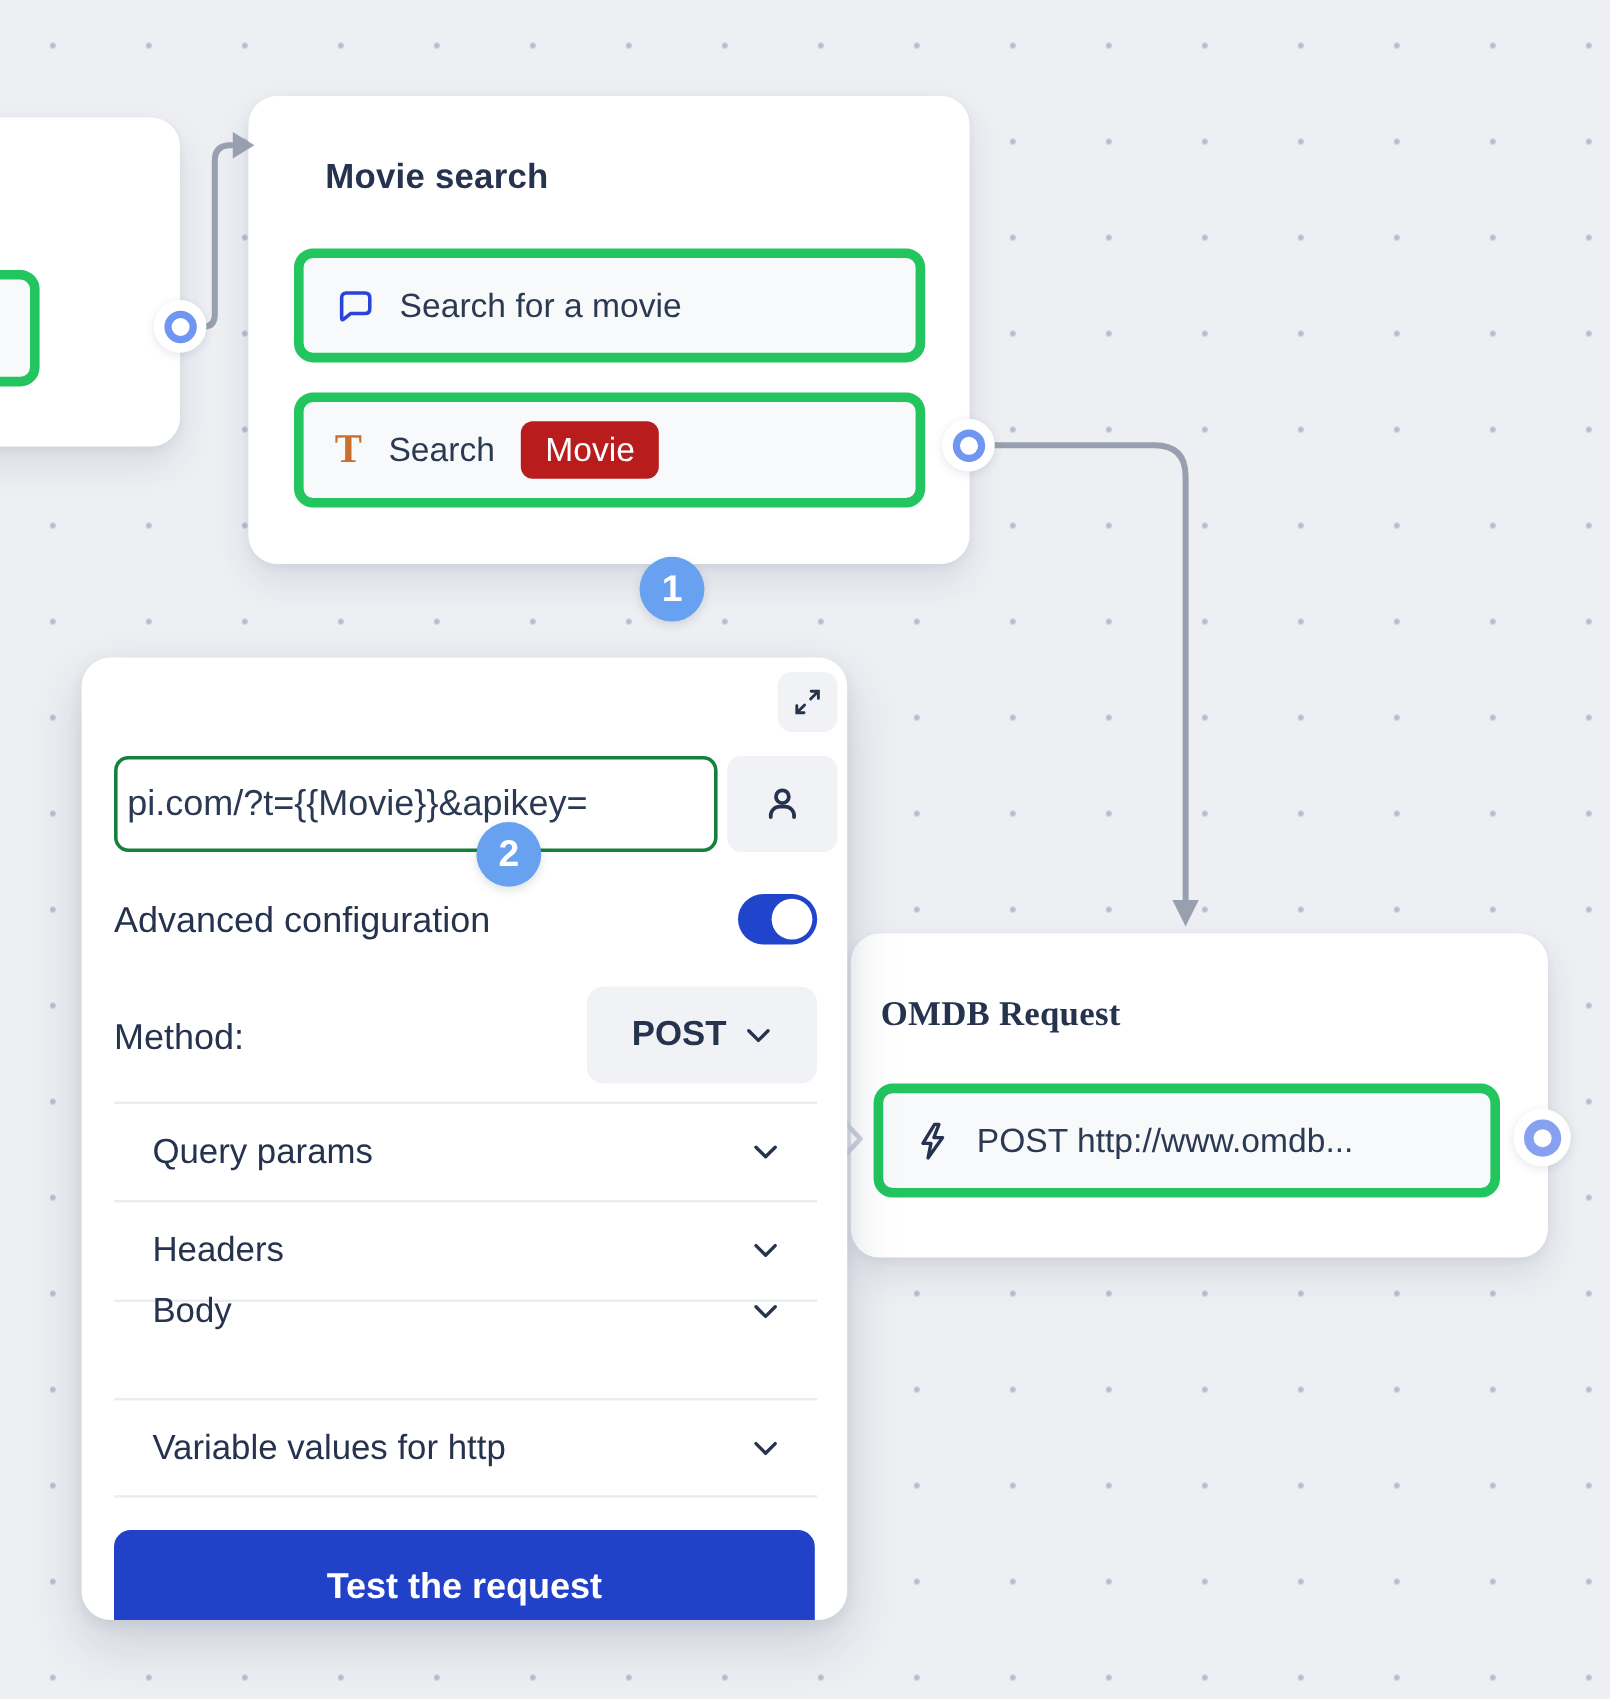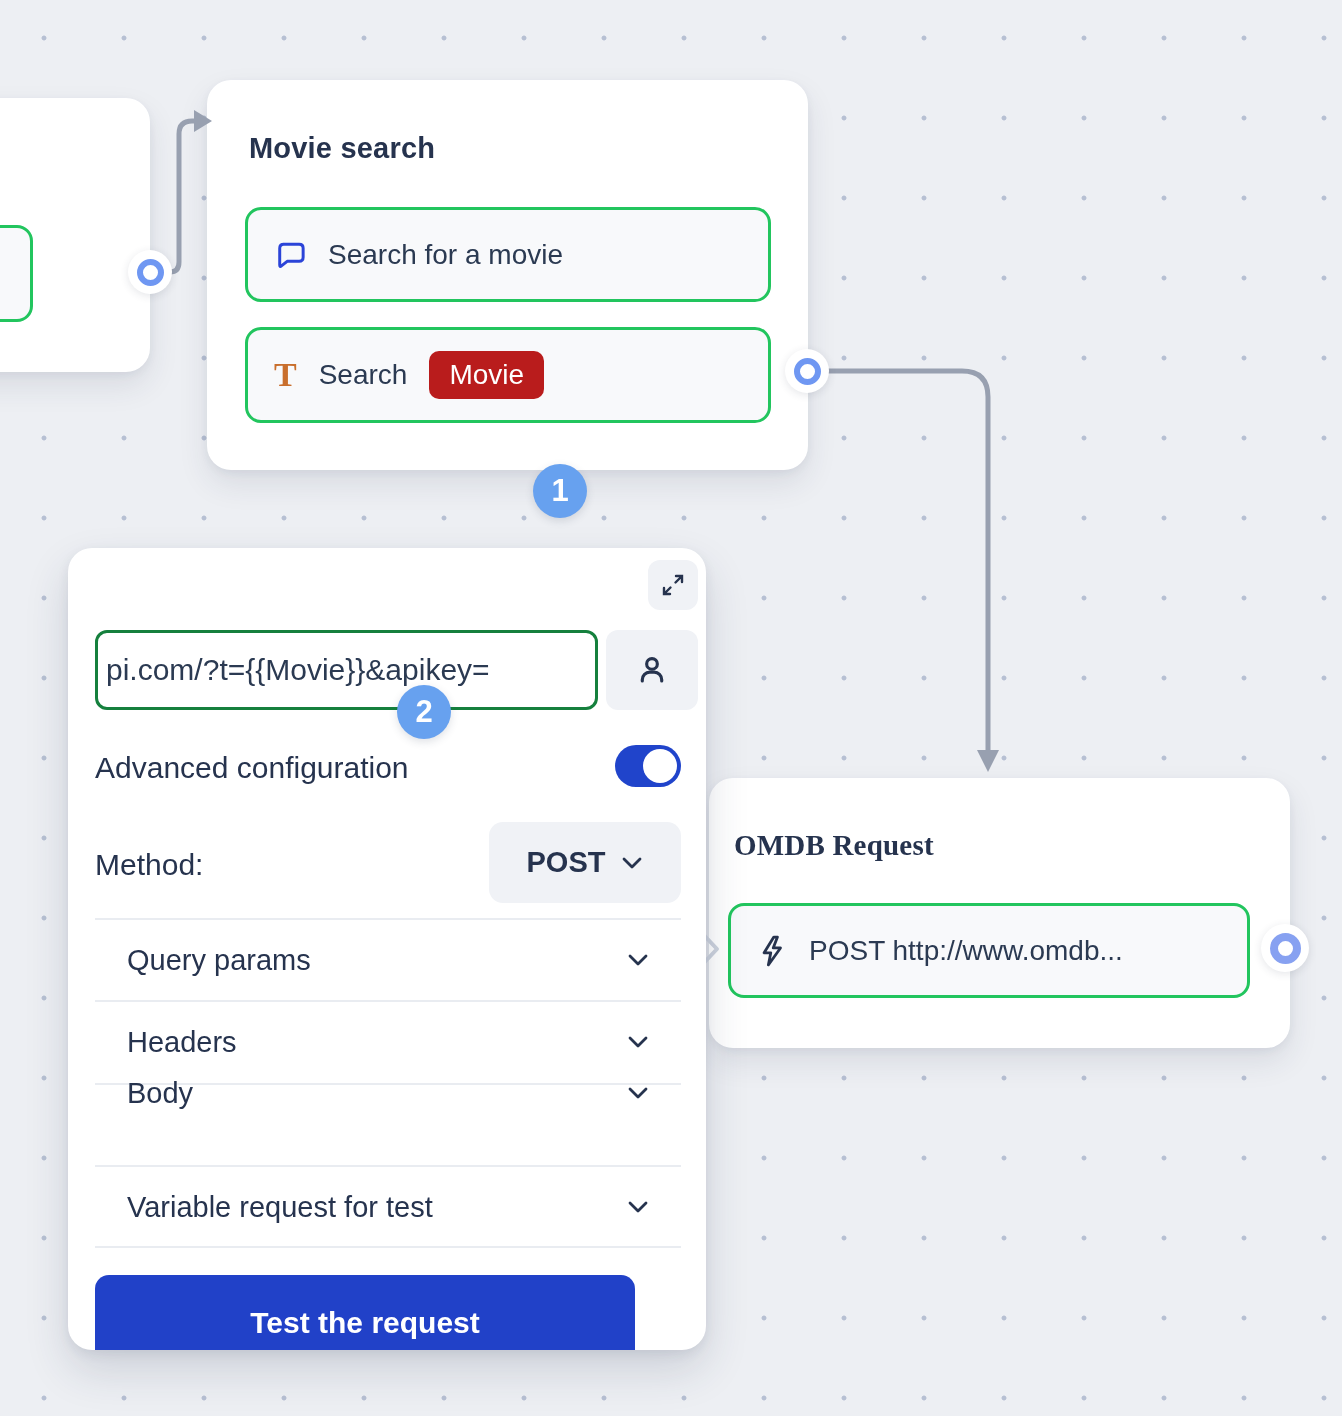--- a/index.html
+++ b/index.html
@@ -93,7 +93,7 @@
 </div>
 
 <div class="card" style="left:207px;top:80px;width:601px;height:390px;">
-  <div class="node-title" style="position:absolute;left:42px;top:52px;">Movie search</div>
+  <div class="node-title" style="position:absolute;left:64px;top:52px;">Movie search</div>
 
   <div class="node-item" style="left:38px;top:127px;width:526px;height:95px;">
     <span class="icon">

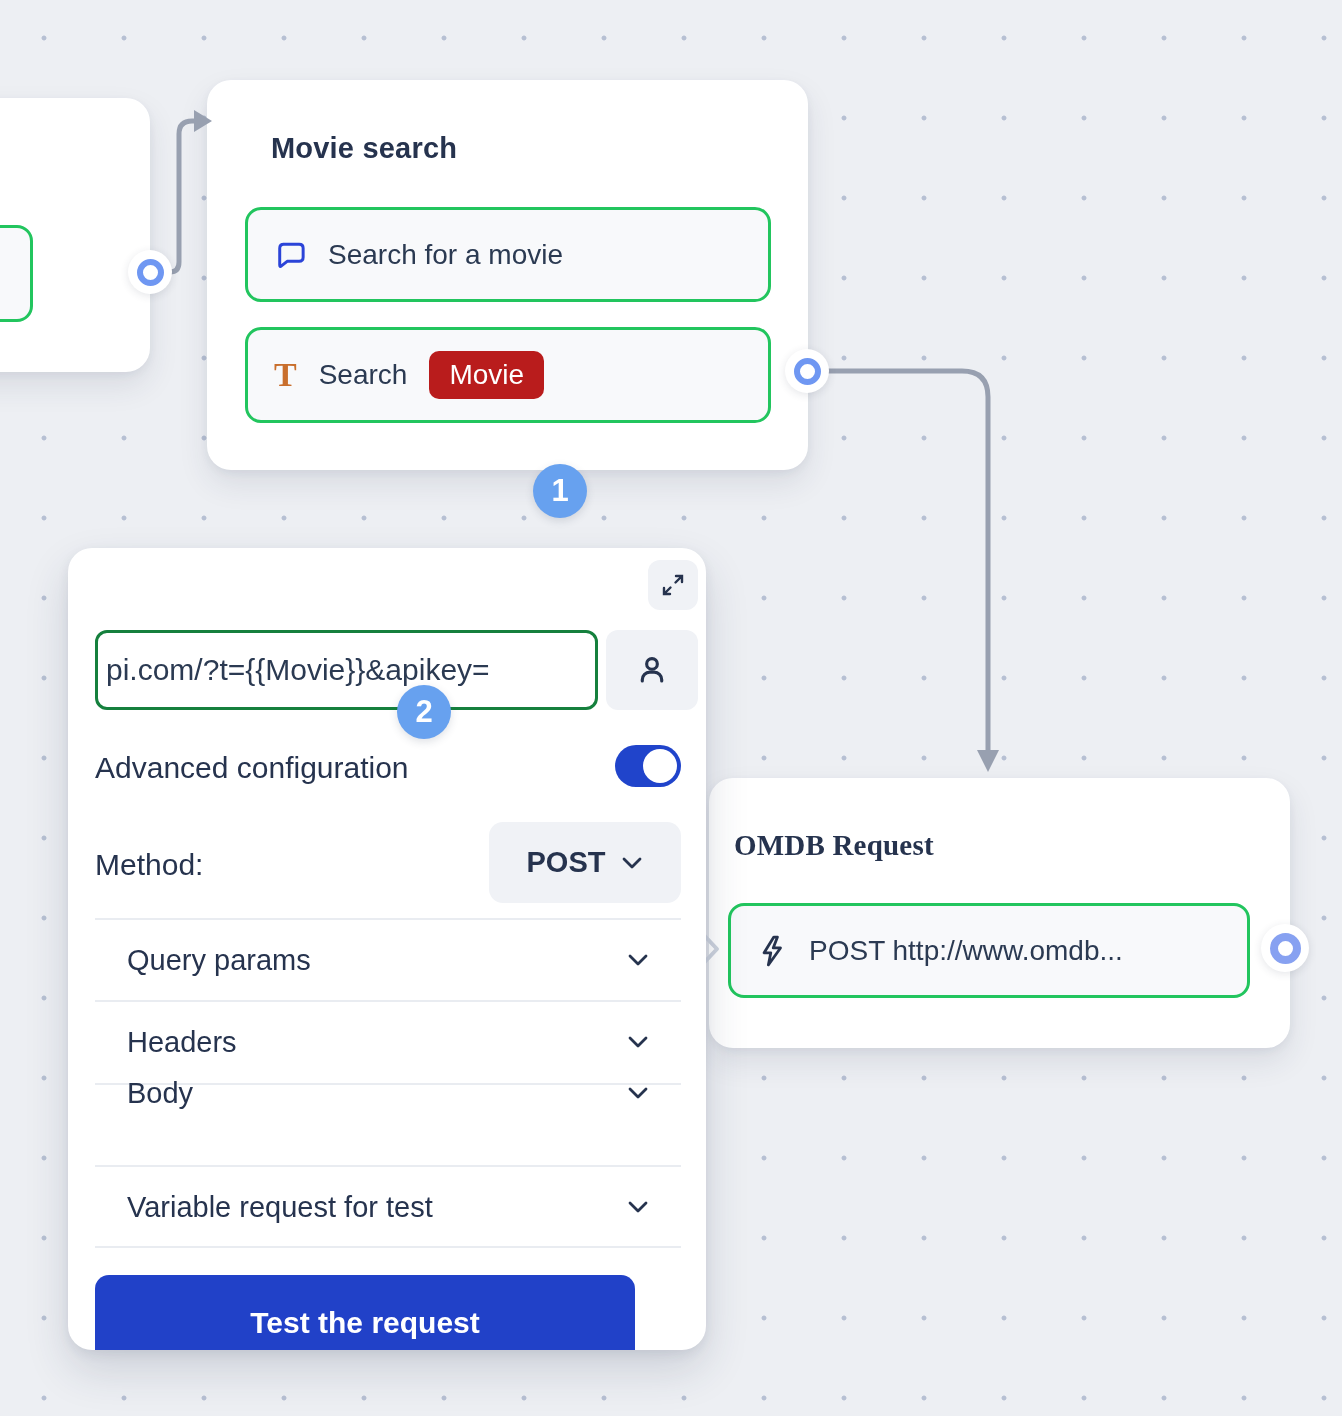--- a/index.html
+++ b/index.html
@@ -16,7 +16,7 @@
   }
   .node-title{font-size:29px;font-weight:700;color:#26334e;letter-spacing:.2px;}
   .node-item{
-    position:absolute;background:#f8f9fb;border:3px solid #22c55e;border-radius:16px;
+    position:absolute;background:#f8f9fb;border:8px solid #22c55e;border-radius:16px;
     display:flex;align-items:center;box-sizing:border-box;padding:0 26px;gap:22px;
     font-size:28px;color:#2b3a52;
   }

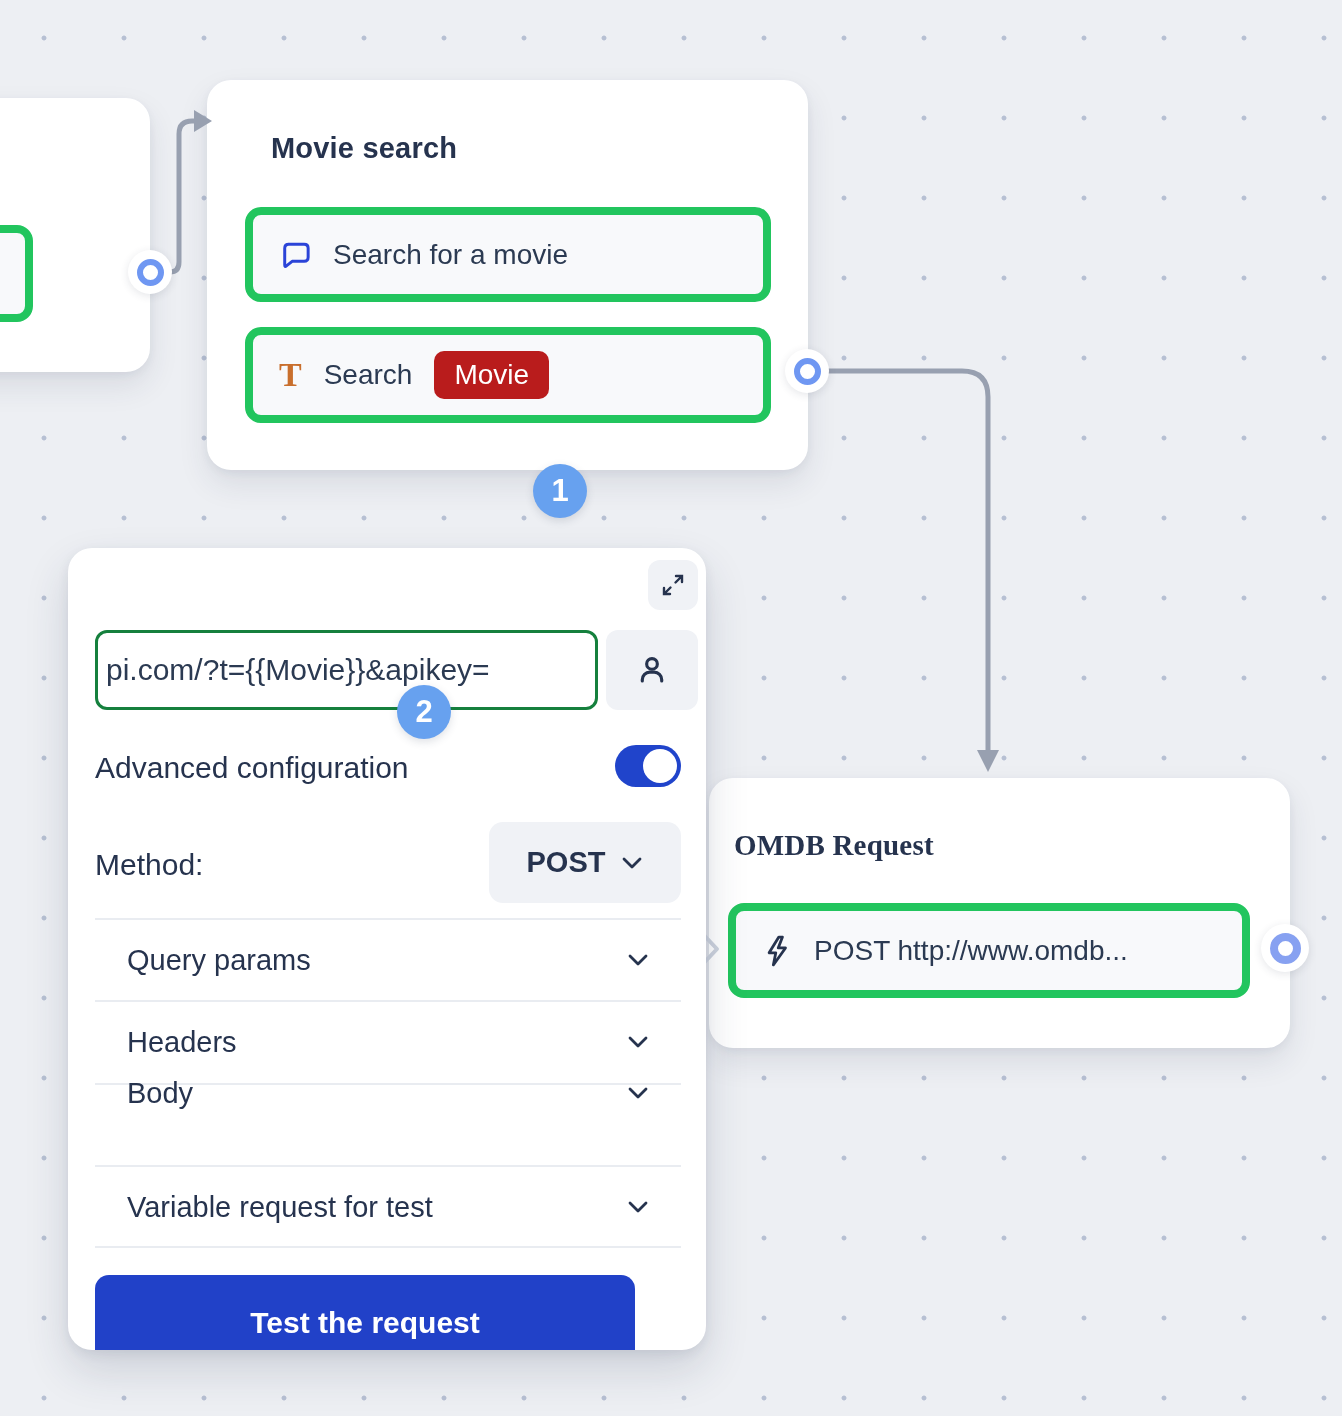--- a/index.html
+++ b/index.html
@@ -204,7 +204,7 @@
   <div class="divider" style="top:617px;"></div>
 
   <div class="section-row" style="top:619px;">
-    <span class="lbl">Variable request for test</span>
+    <span class="lbl">Variable values for http</span>
     <span class="chev icon">
       <svg width="22" height="14" viewBox="0 0 22 14">
           <polyline points="3,3 11,11 19,3" fill="none" stroke="#26334e" stroke-width="2.8" stroke-linecap="round" stroke-linejoin="round"></polyline>

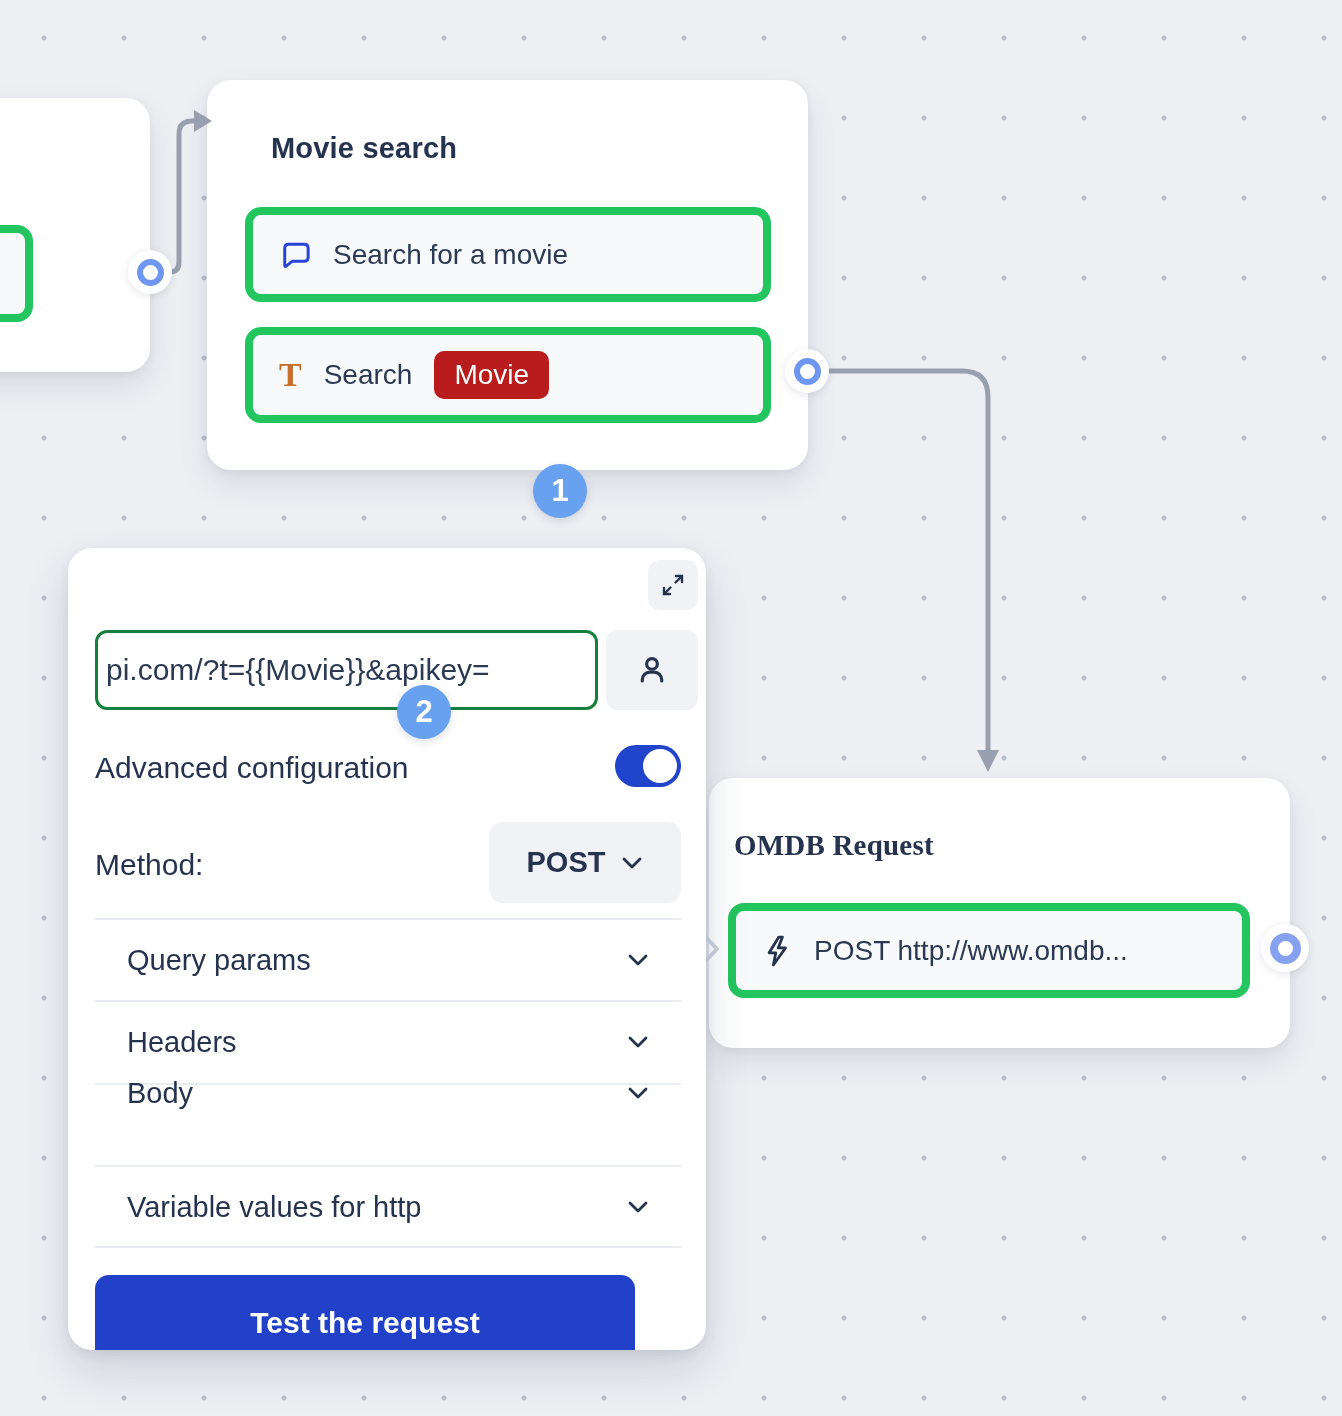--- a/index.html
+++ b/index.html
@@ -69,7 +69,7 @@
   .section-row .lbl{margin-left:32px;font-size:29px;color:#26334e;flex:1;}
   .section-row .chev{margin-right:32px;}
   .test-btn{
-    position:absolute;left:27px;top:727px;width:540px;height:96px;background:#2141c8;border:none;border-radius:14px;
+    position:absolute;left:27px;top:727px;width:584px;height:96px;background:#2141c8;border:none;border-radius:14px;
     color:#fff;font-family:"Liberation Sans",sans-serif;font-size:30px;font-weight:700;cursor:pointer;
   }
 </style>

